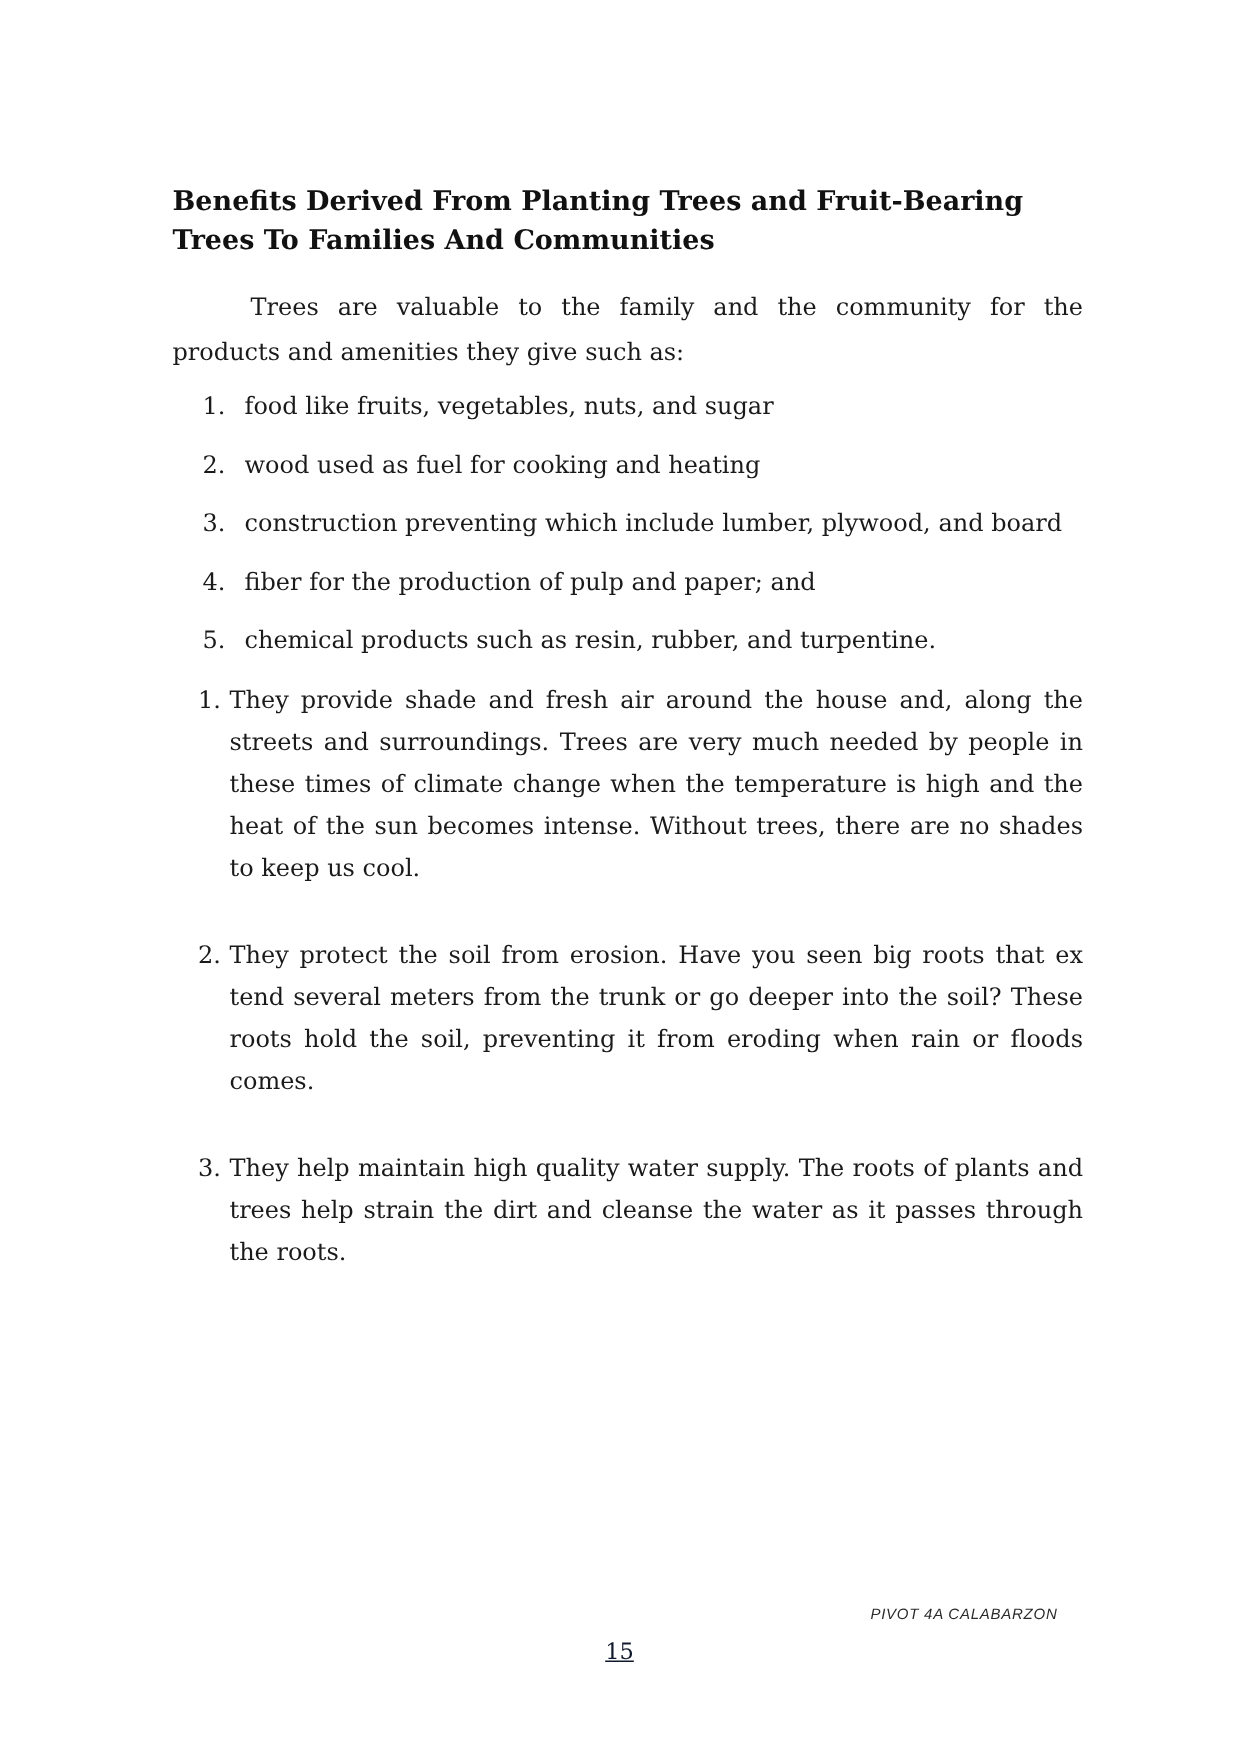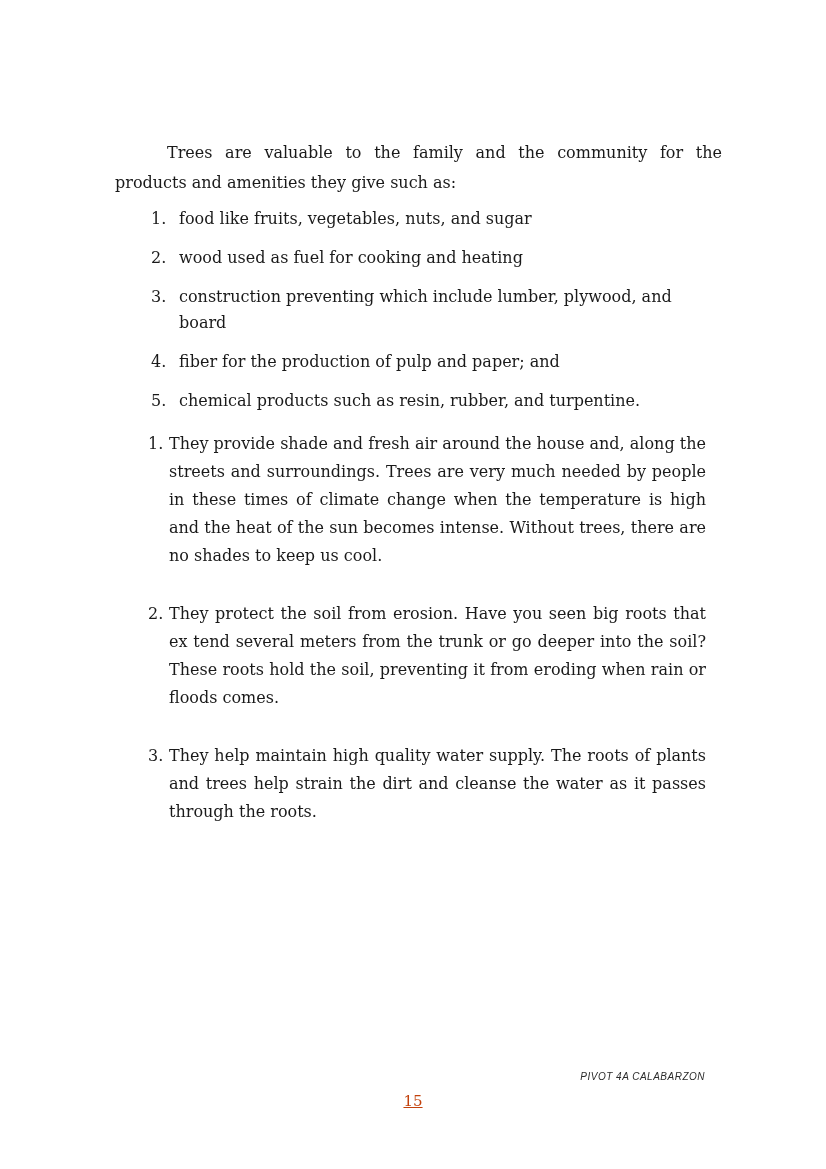--- a/index.html
+++ b/index.html
@@ -100,6 +100,7 @@
 
 <div class="page">
 
+  <h1 class="doc-heading">Benefits Derived From Planting Trees and Fruit-Bearing Trees To Families And Communities</h1>
 
   <p class="intro">Trees are valuable to the family and the community for the products and amenities they give such as:</p>
 

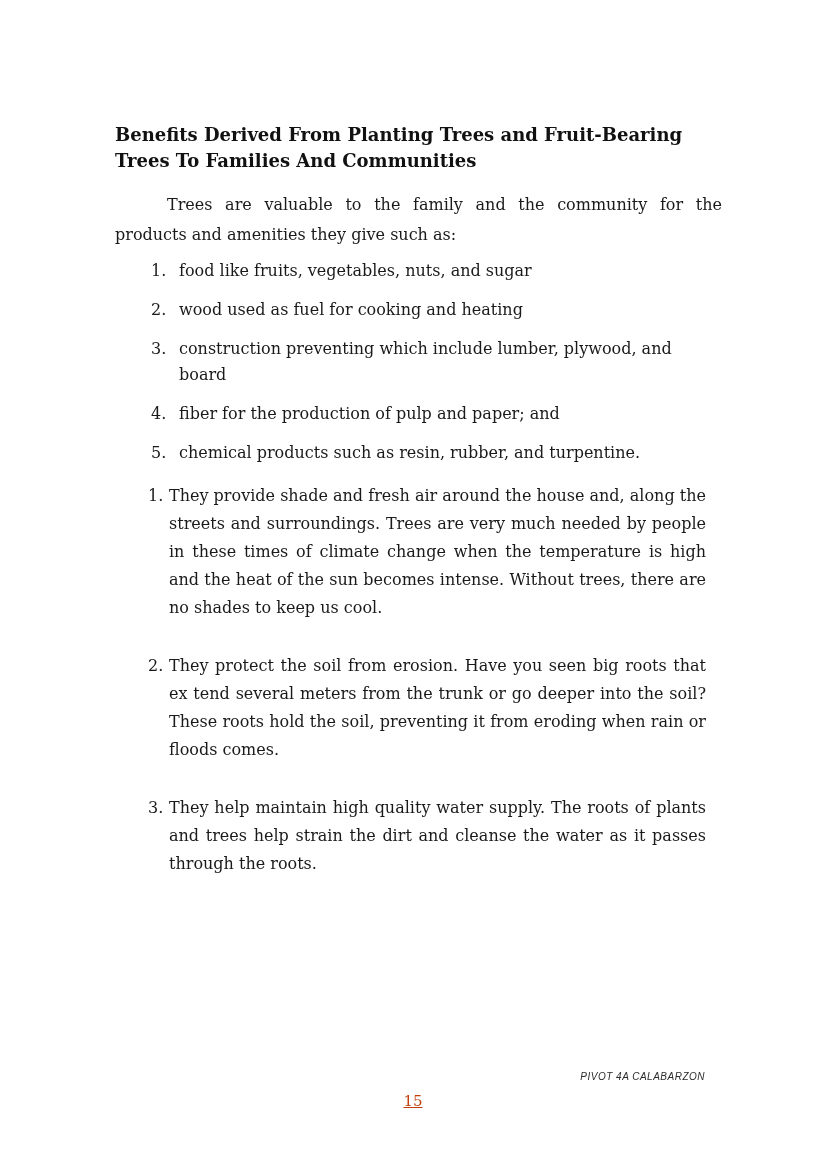--- a/index.html
+++ b/index.html
@@ -38,7 +38,7 @@
   ol {
     list-style: none;
     counter-reset: n;
-    margin: 16px;
+    margin: 0;
     padding: 0;
   }
   ol li {

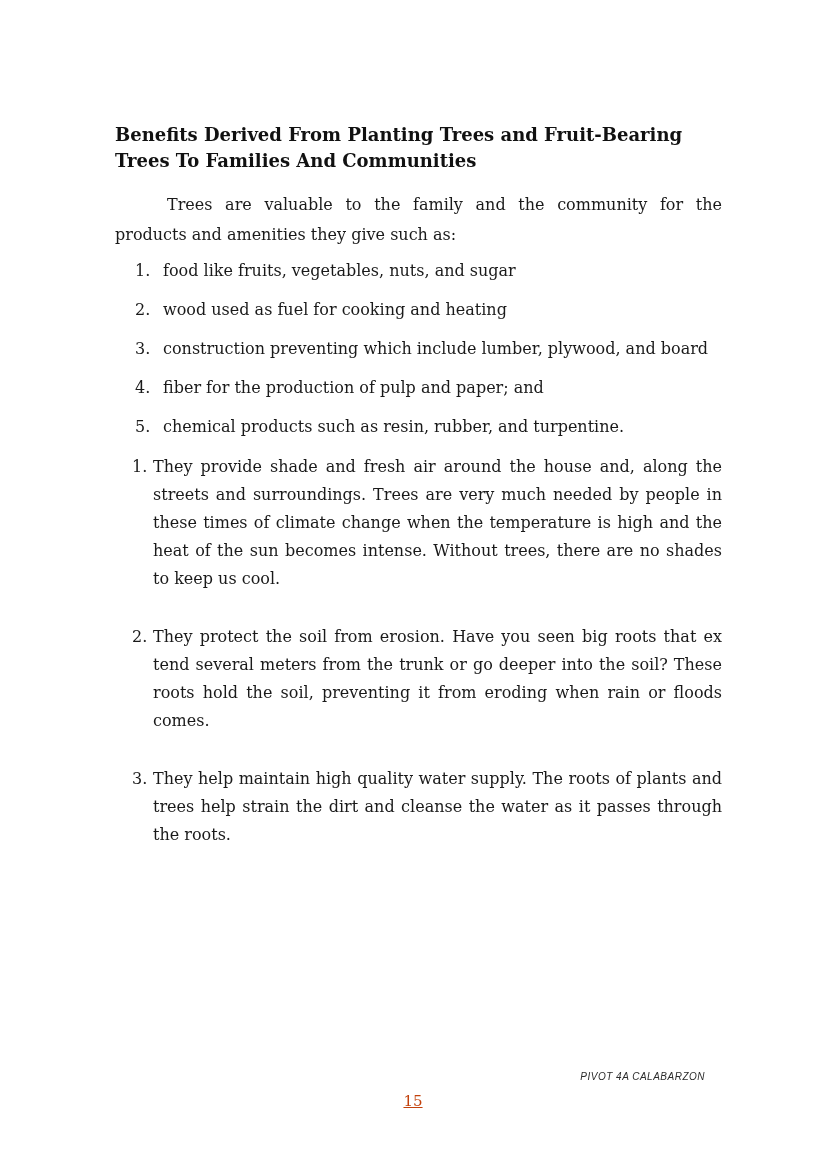--- a/index.html
+++ b/index.html
@@ -91,7 +91,7 @@
     width: 826px;
     text-align: center;
     font-size: 15px;
-    color: #c2410c;
+    color: #0f172a;
     text-decoration: underline;
   }
 </style>

